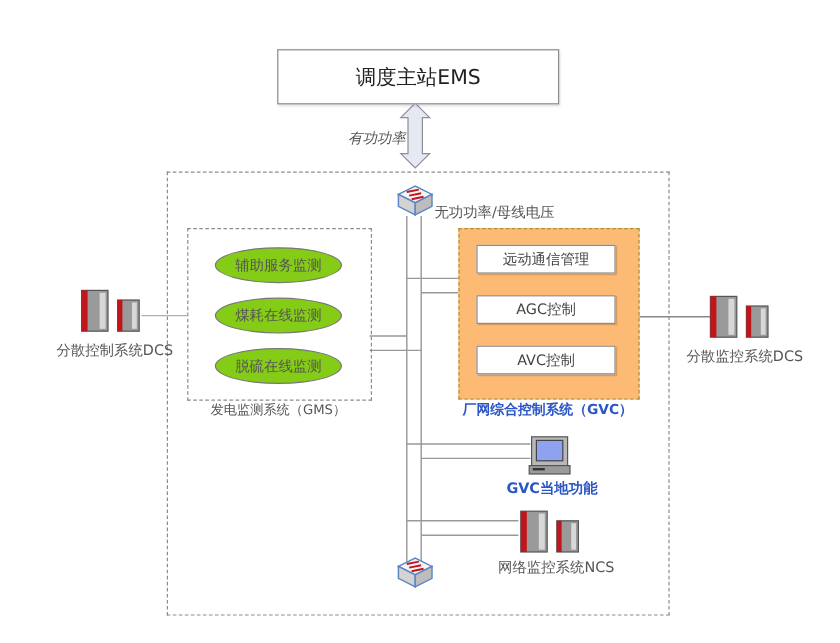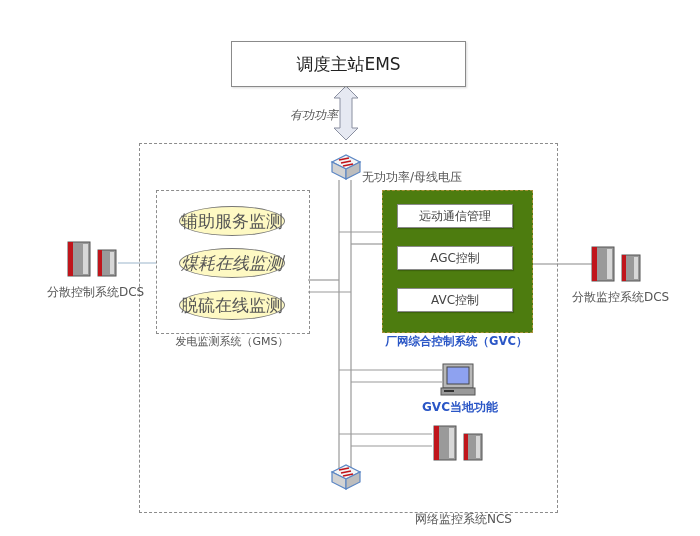--- a/index.html
+++ b/index.html
@@ -14,8 +14,8 @@
   .outer { left: 139px; top: 143px; width: 417px; height: 368px; border: 1.5px dashed #8c8c8c; }
   .gms { left: 156px; top: 190px; width: 152px; height: 142px; border: 1.5px dashed #8c8c8c; }
   .ellipse { position: absolute; width: 104px; height: 28px; border: 1.2px solid #777;
-             border-radius: 50%; background: #fef9c3; display: flex; align-items: center;
-             justify-content: center; font-size: 17px; color: #555;
+             border-radius: 50%; background: #84cc16; display: flex; align-items: center;
+             justify-content: center; font-size: 12px; color: #555;
              font-family: "DejaVu Serif", serif; }
   .gms-label { left: 156px; top: 334px; width: 152px; text-align: center; font-size: 11px; color: #555; }
   .gvc { left: 382px; top: 190px; width: 149px; height: 141px; background: #4d7c0f;

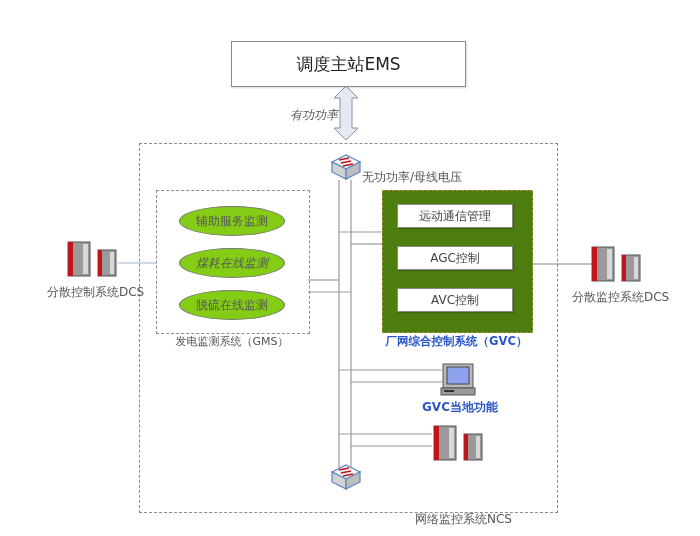--- a/index.html
+++ b/index.html
@@ -18,7 +18,7 @@
              justify-content: center; font-size: 12px; color: #555;
              font-family: "DejaVu Serif", serif; }
   .gms-label { left: 156px; top: 334px; width: 152px; text-align: center; font-size: 11px; color: #555; }
-  .gvc { left: 382px; top: 190px; width: 149px; height: 141px; background: #4d7c0f;
+  .gvc { left: 382px; top: 190px; width: 149px; height: 141px; background: #fdba74;
          border: 1.5px dashed #a8923a; }
   .gvc-item { position: absolute; left: 14px; width: 114px; height: 22px; background: #fff;
               border: 1px solid #8a8a8a; display: flex; align-items: center; justify-content: center;

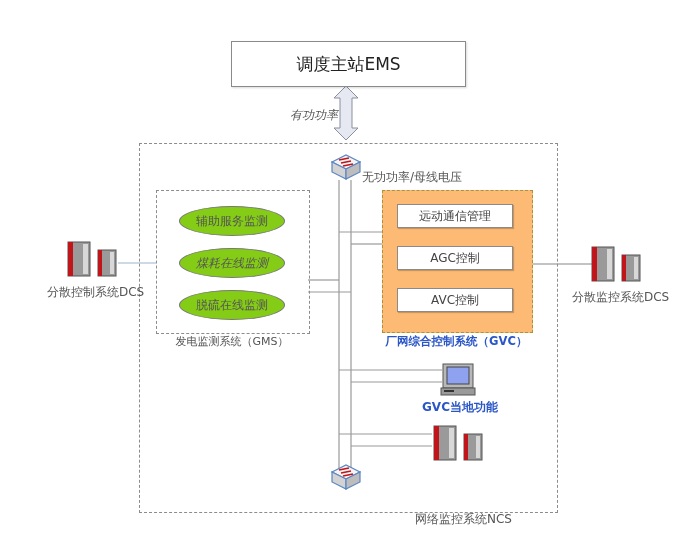--- a/index.html
+++ b/index.html
@@ -84,7 +84,7 @@
 
 <div class="abs gms">
   <div class="ellipse" style="left:22px; top:15px;">辅助服务监测</div>
-  <div class="ellipse" style="left:22px; top:57px;font-style:italic;">煤耗在线监测</div>
+  <div class="ellipse" style="left:22px; top:57px;">煤耗在线监测</div>
   <div class="ellipse" style="left:22px; top:99px;">脱硫在线监测</div>
 </div>
 <div class="abs gms-label">发电监测系统（GMS）</div>

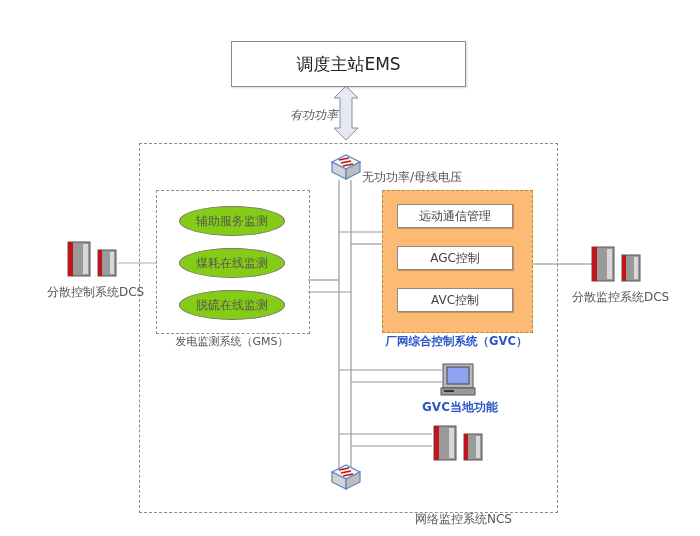--- a/index.html
+++ b/index.html
@@ -132,6 +132,6 @@
   <rect x="32" y="10" width="4" height="26" fill="#c0151b"></rect>
   <rect x="44" y="12" width="4" height="22" fill="#d8d8d8"></rect>
 </svg>
-<div class="abs side-label" style="left:415px; top:465px;margin-top:46px;">网络监控系统NCS</div>
+<div class="abs side-label" style="left:415px; top:465px;">网络监控系统NCS</div>
 
 </body></html>

